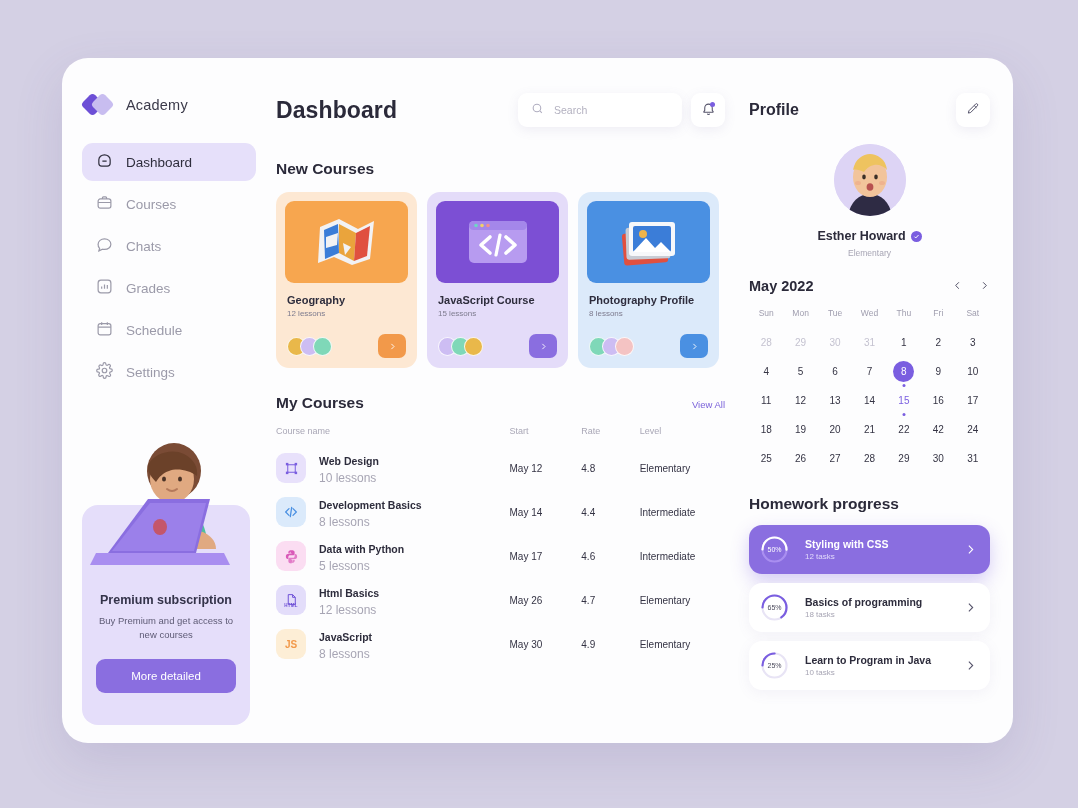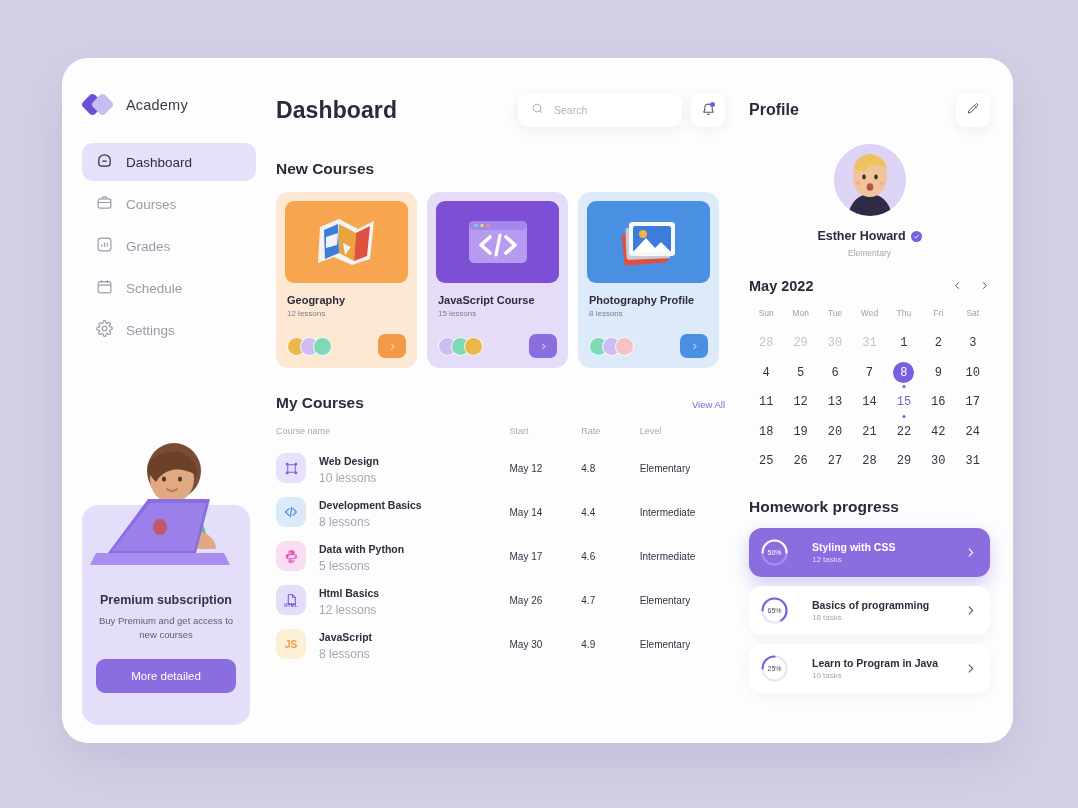--- a/index.html
+++ b/index.html
@@ -188,6 +188,12 @@
               <path d="M3 12h18"></path>
             </svg></span>
         <span>Courses</span>
+      </div>
+      <div class="nav-item">
+        <span><svg viewBox="0 0 24 24" fill="none" stroke="#9b9aa9" stroke-width="1.7">
+              <path d="M21 11.5c0 4.3-4 7.5-9 7.5a10 10 0 0 1-2.6-.33L4 21l1.1-3.6A7.3 7.3 0 0 1 3 11.5C3 7.2 7 4 12 4s9 3.2 9 7.5z"></path>
+            </svg></span>
+        <span>Chats</span>
       </div>
       <div class="nav-item">
         <span><svg viewBox="0 0 24 24" fill="none" stroke="#9b9aa9" stroke-width="1.7">

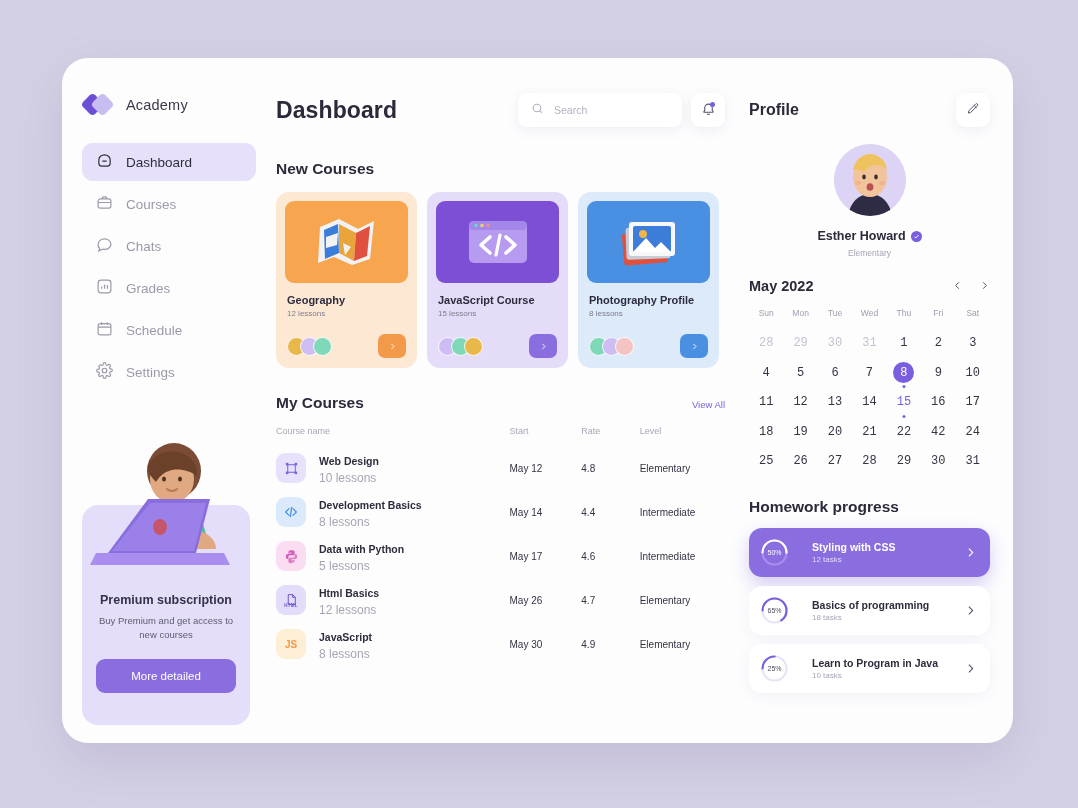--- a/index.html
+++ b/index.html
@@ -133,7 +133,7 @@
   table.cal { width: 100%; border-collapse: collapse; table-layout: fixed; }
   table.cal th { font-size: 8.5px; color: #9f9dae; font-weight: 400; padding-bottom: 10px; }
   table.cal td { text-align: center; padding: 4px 0; height: 22px; position: relative; }
-  .dnum { font-size: 12px; color: #353444; display: inline-flex; align-items: center; justify-content: center; width: 21px; height: 21px; border-radius: 50%; font-family: Liberation Mono, monospace; }
+  .dnum { font-size: 10px; color: #353444; display: inline-flex; align-items: center; justify-content: center; width: 21px; height: 21px; border-radius: 50%; }
   .dnum.muted { color: #c4c2d0; }
   .dnum.sel { background: #7a5ee0; color: #fff; }
   .dnum.mark { color: #7a5ee0; }

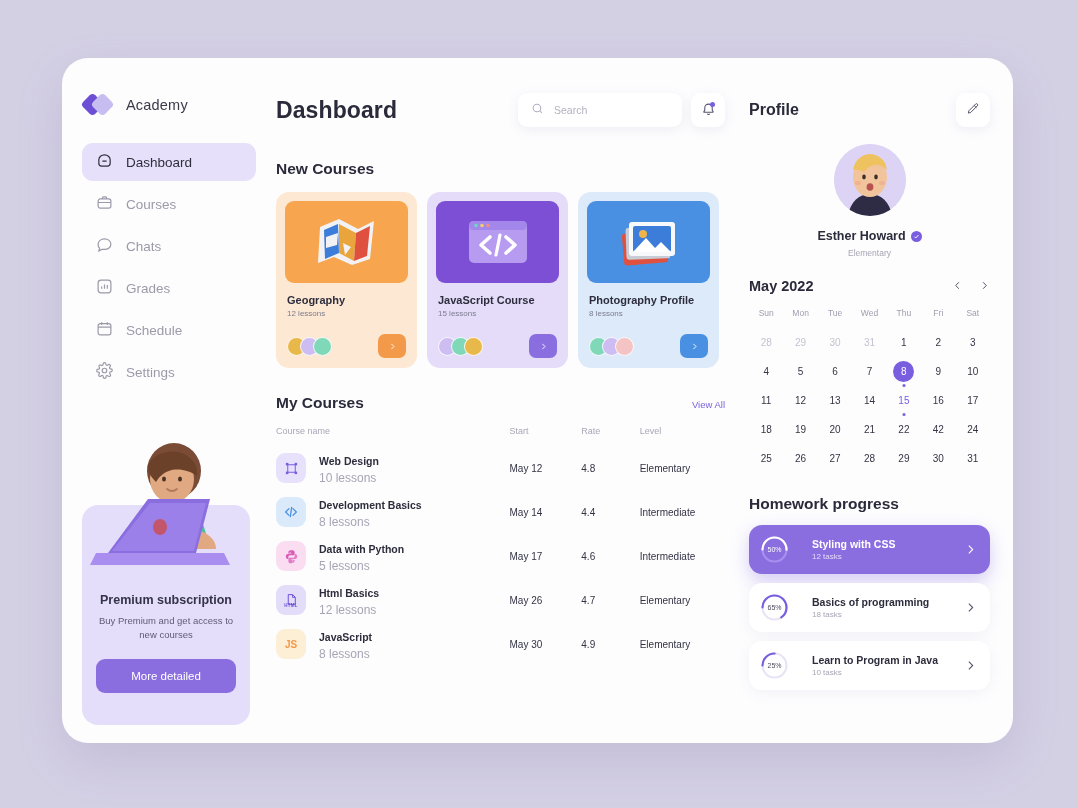--- a/index.html
+++ b/index.html
@@ -142,7 +142,7 @@
   
   .hw-title { font-size: 15.5px; color: #2b2a3a; font-weight: 600; margin: 22px 0 12px; }
   .hw-item {
-    display: flex; align-items: center; gap: 23px;
+    display: flex; align-items: center; gap: 16px;
     height: 49px; padding: 0 13px 0 11px;
     border-radius: 13px; background: #fff; margin-bottom: 9px;
     box-shadow: 0 3px 14px rgba(110,100,160,.08);

